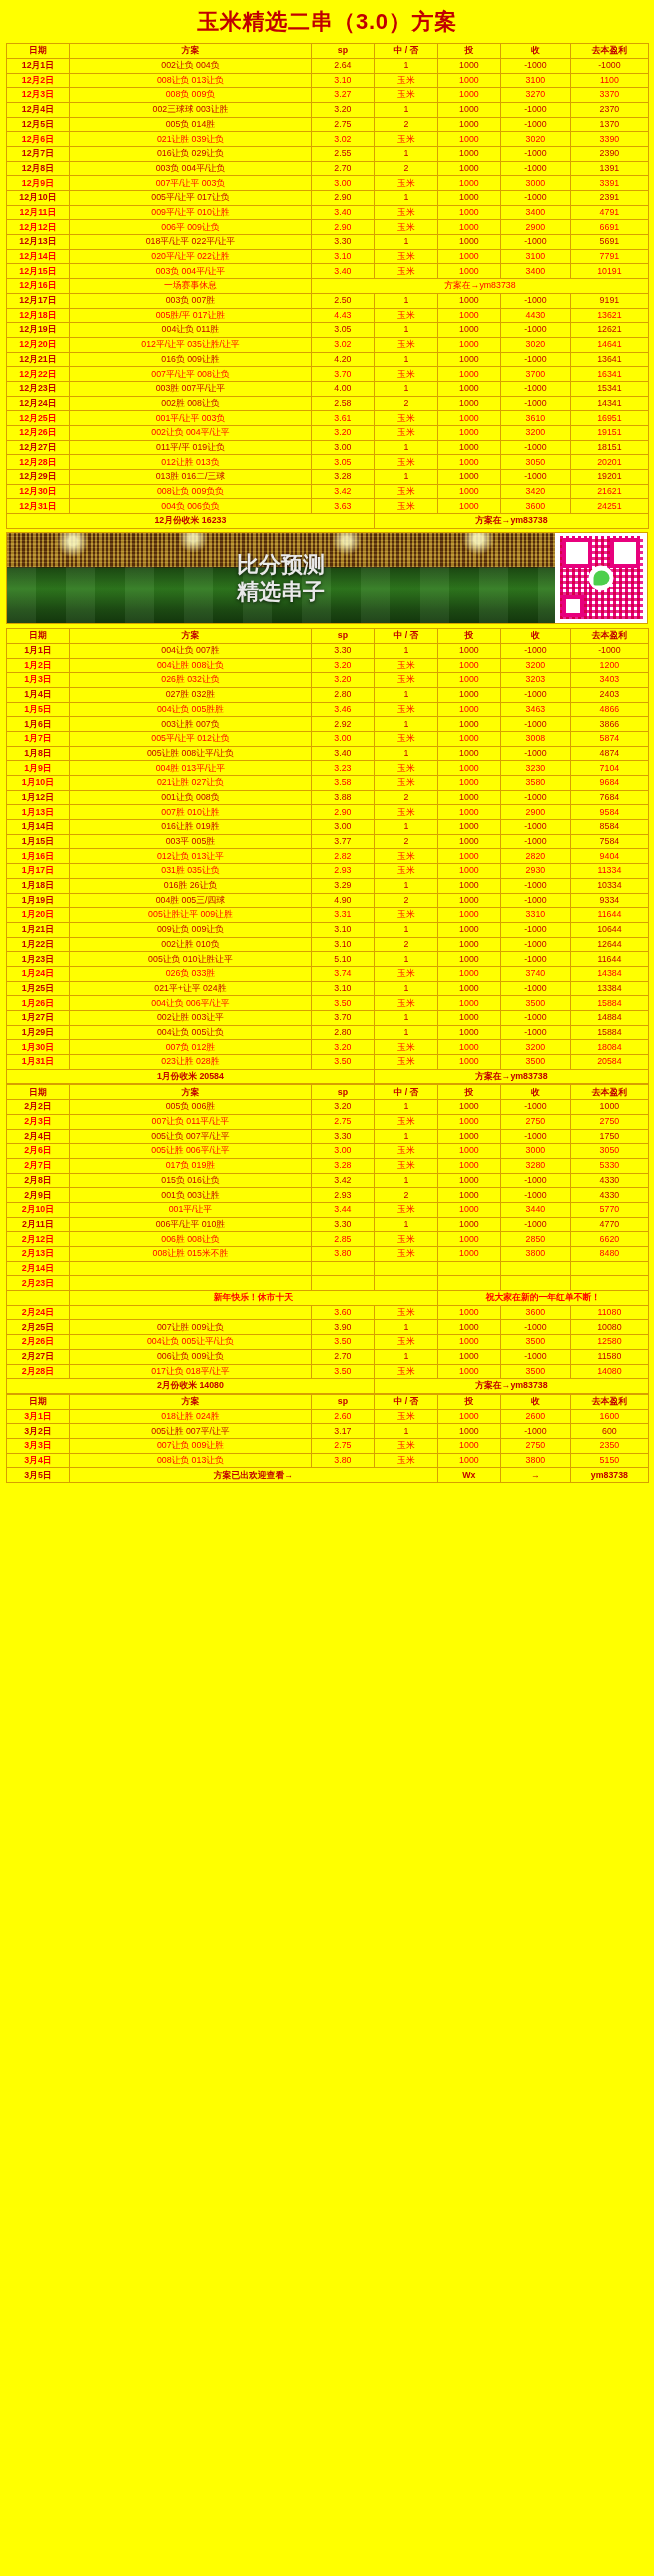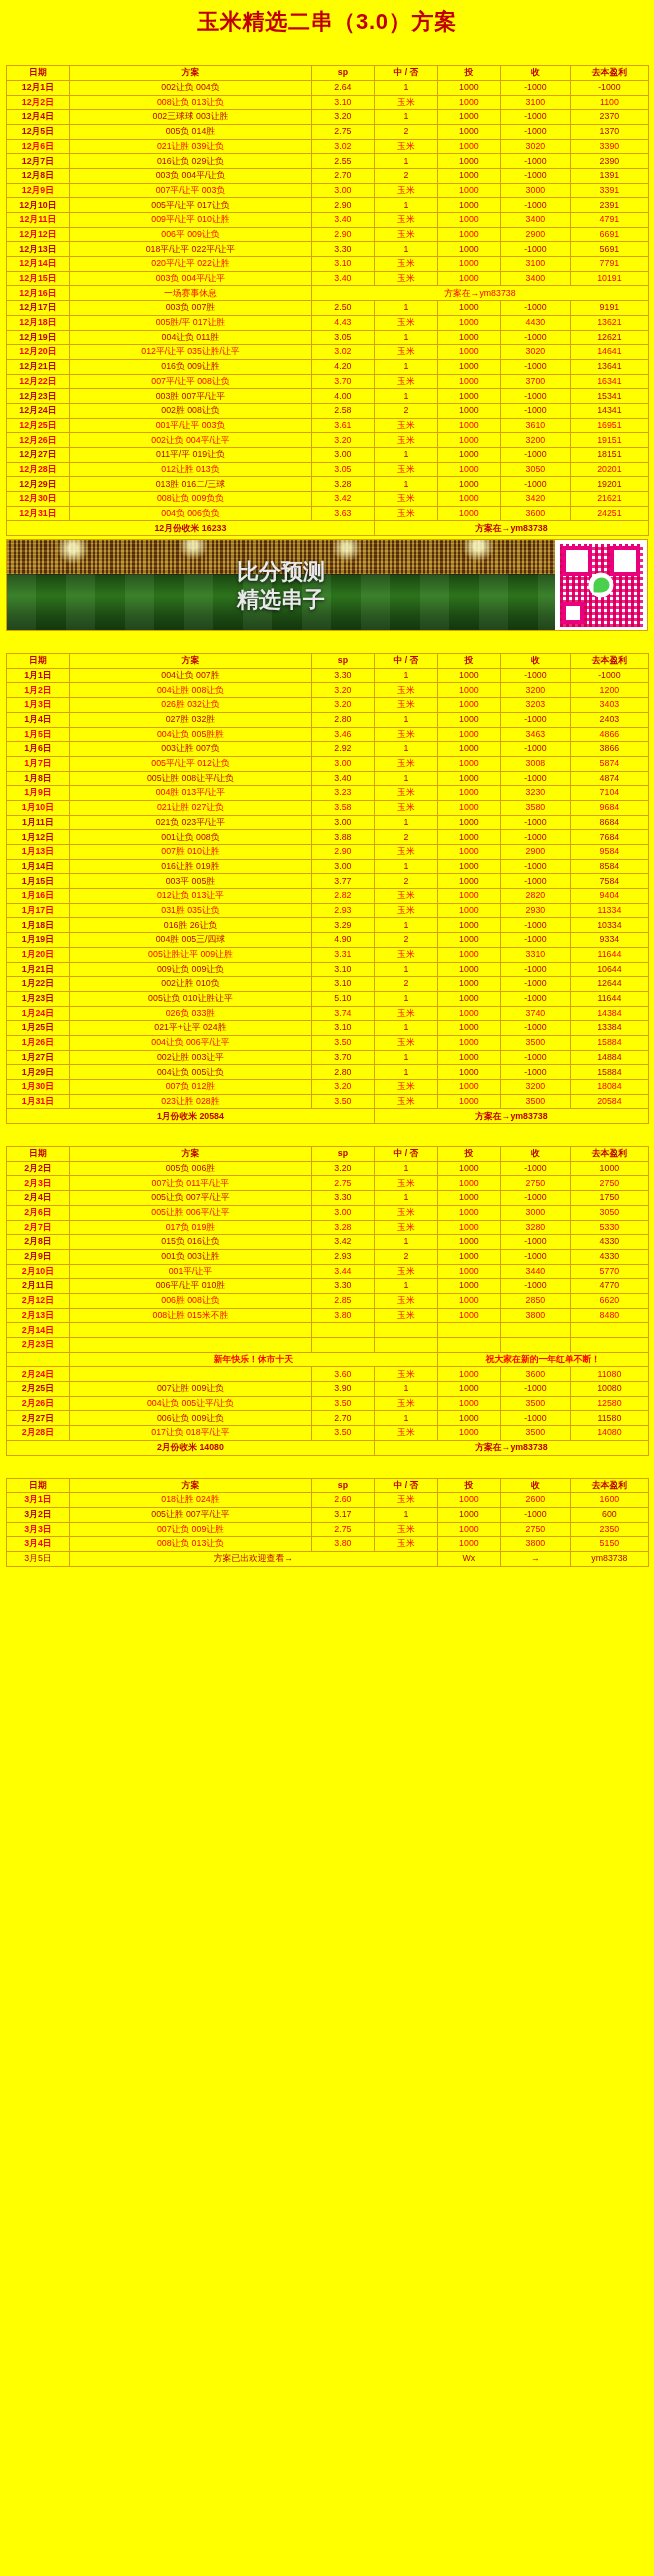--- a/index.html
+++ b/index.html
@@ -25,7 +25,6 @@
     border-collapse:collapse;
     table-layout:fixed;
     background:#ffff00;
-    margin-top:22px;
   }
   table.sheet td, table.sheet th {
     border:0.7px solid #d8a000;

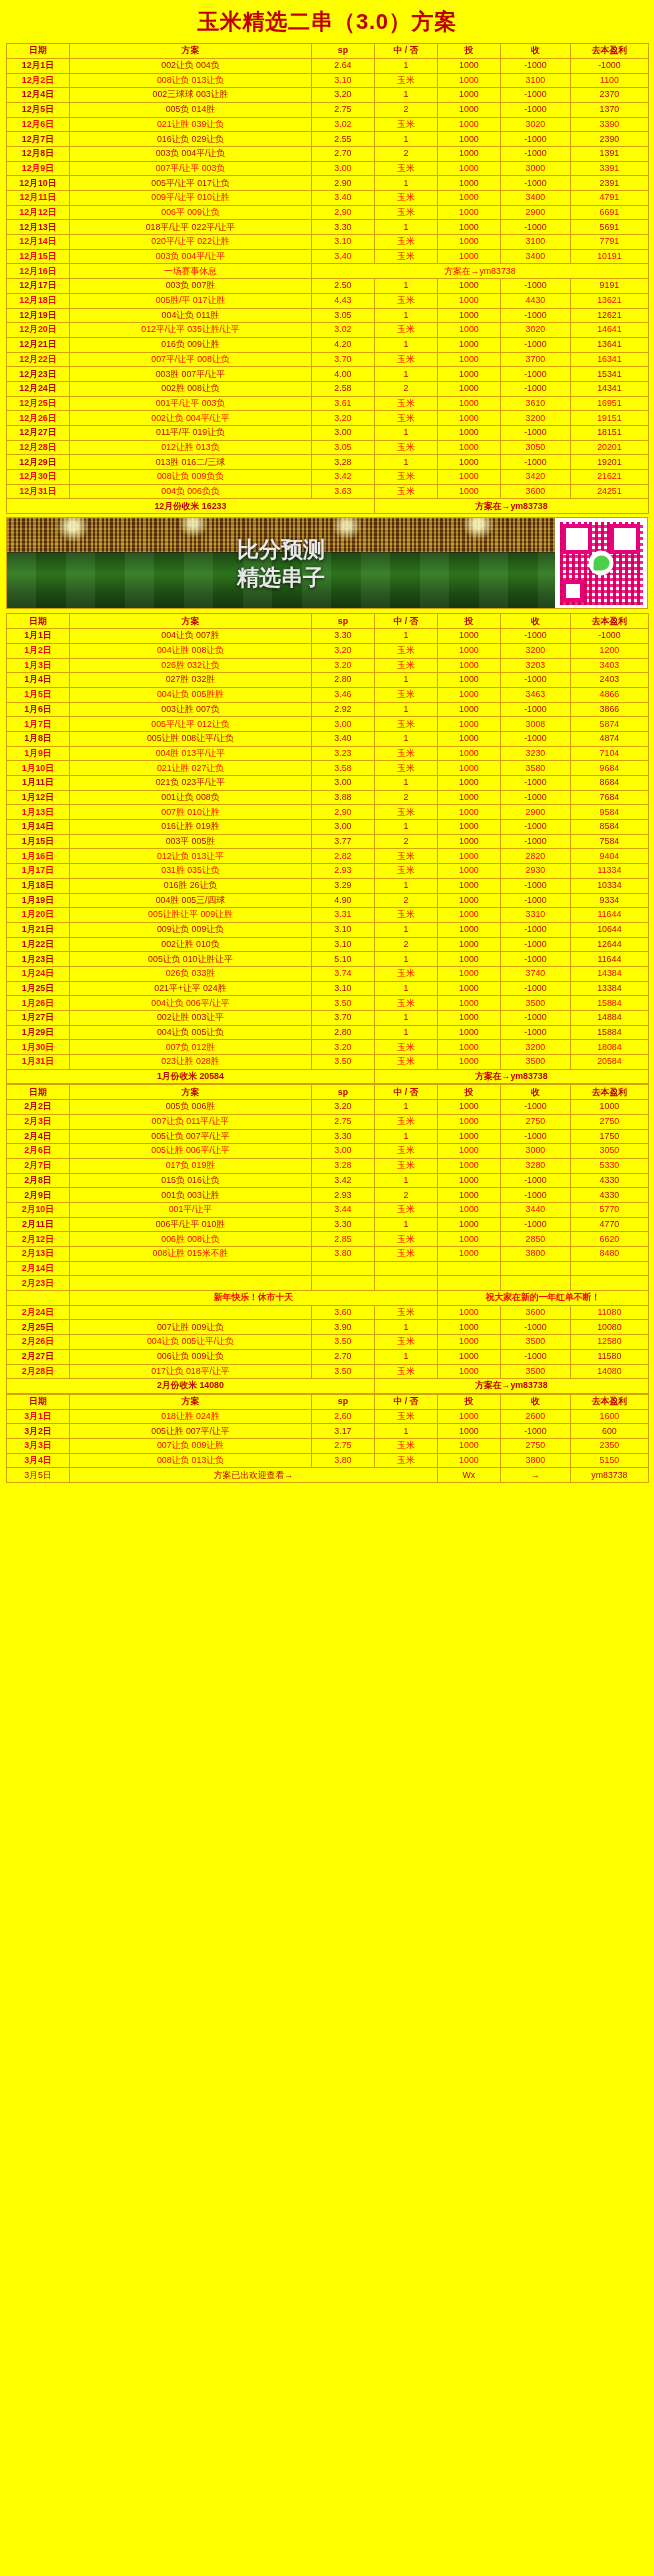--- a/index.html
+++ b/index.html
@@ -200,6 +200,15 @@
           <td class=" red">1000</td>
           <td class=" red">3100</td>
           <td class=" red">1100</td>
+        </tr>
+        <tr>
+          <td class="date red">12月3日</td>
+          <td class="plan red">008负  009负</td>
+          <td class=" red">3.27</td>
+          <td class=" red">玉米</td>
+          <td class=" red">1000</td>
+          <td class=" red">3270</td>
+          <td class=" red">3370</td>
         </tr>
         <tr>
           <td class="date dark">12月4日</td>

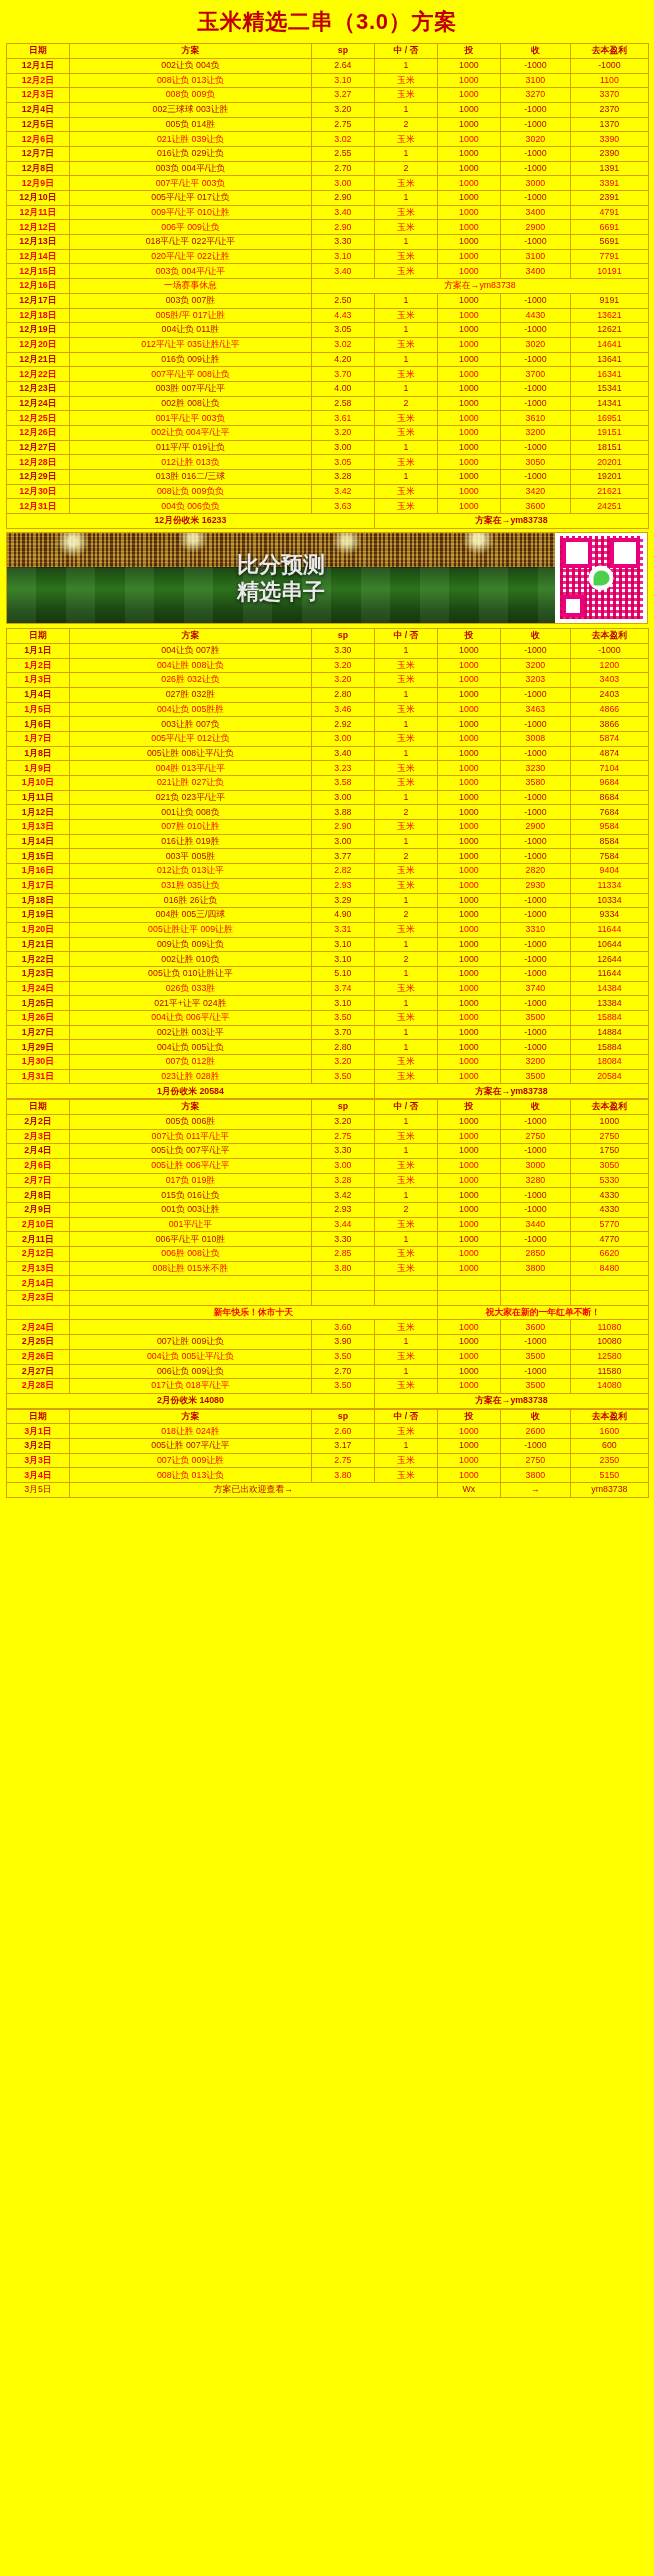--- a/index.html
+++ b/index.html
@@ -600,15 +600,6 @@
           <td class=" red">9684</td>
         </tr>
         <tr>
-          <td class="date dark">1月11日</td>
-          <td class="plan dark">021负  023平/让平</td>
-          <td class=" dark">3.00</td>
-          <td class=" dark">1</td>
-          <td class=" dark">1000</td>
-          <td class=" dark">-1000</td>
-          <td class=" dark">8684</td>
-        </tr>
-        <tr>
           <td class="date dark">1月12日</td>
           <td class="plan dark">001让负  008负</td>
           <td class=" dark">3.88</td>

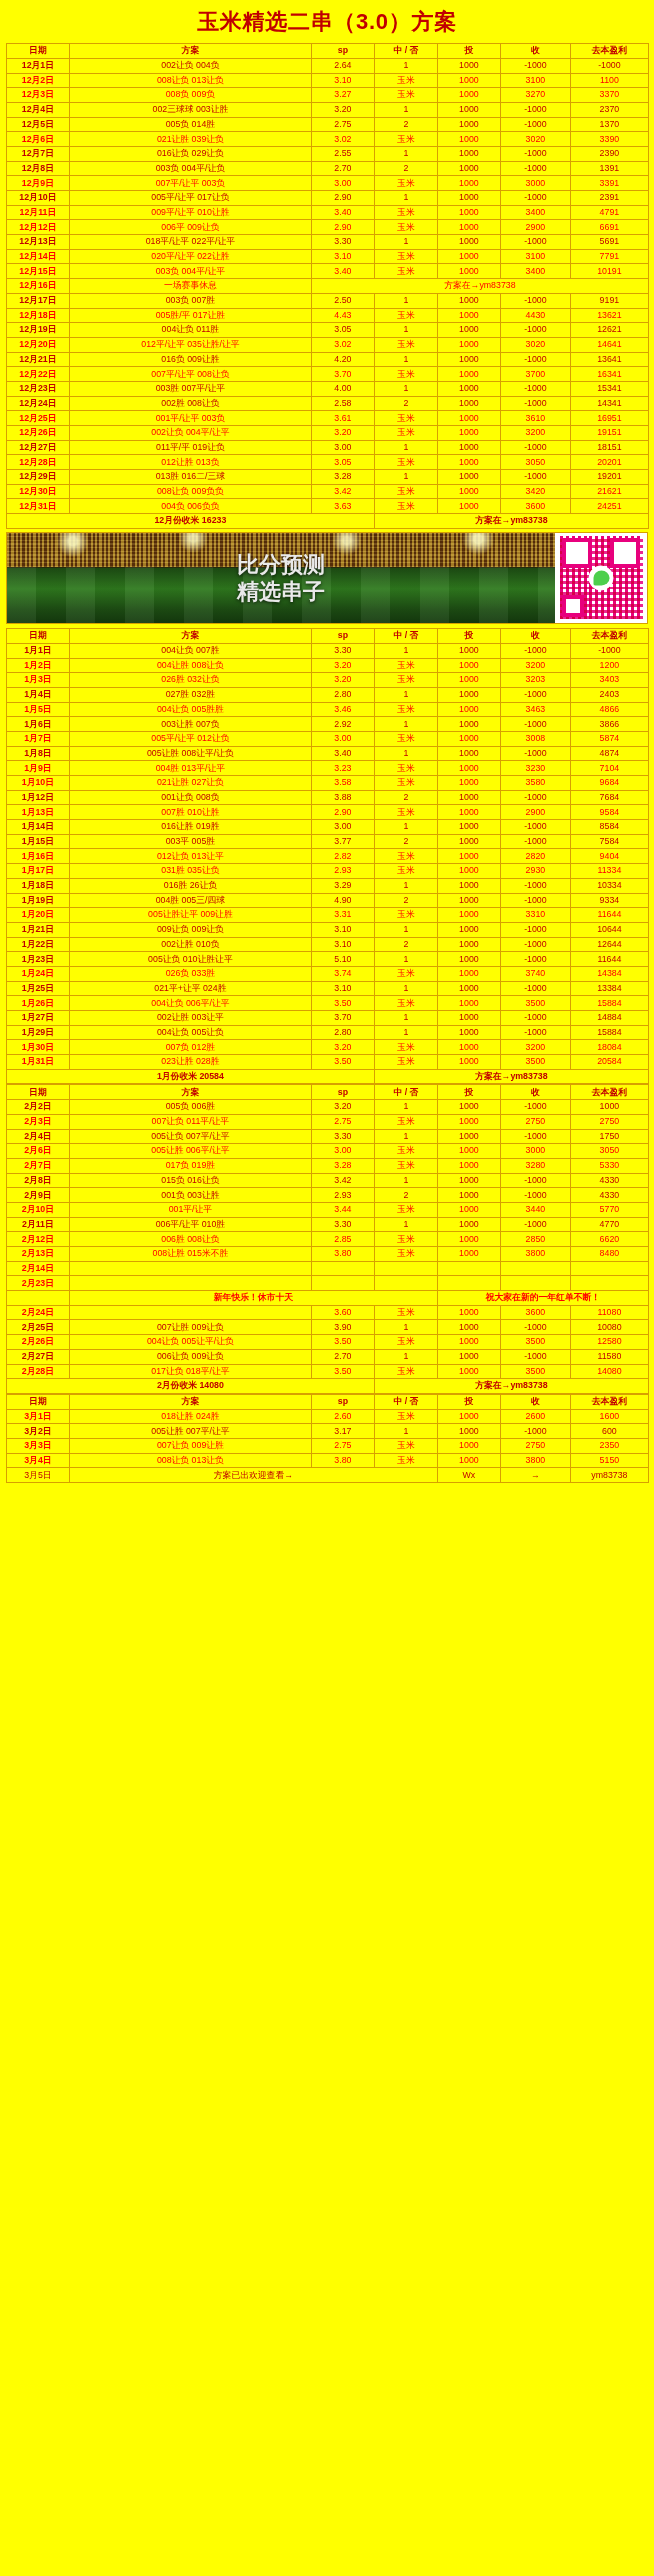--- a/index.html
+++ b/index.html
@@ -152,7 +152,7 @@
     background:#4ccf4c;
     border-radius:50% 50% 50% 10%;
   }
-  .wx-row td { font-weight:normal; font-size:11.7px; padding:5.9px 0; }
+  .wx-row td { font-weight:bold; font-size:11.7px; padding:5.9px 0; }
 </style>
 </head>
 <body>

